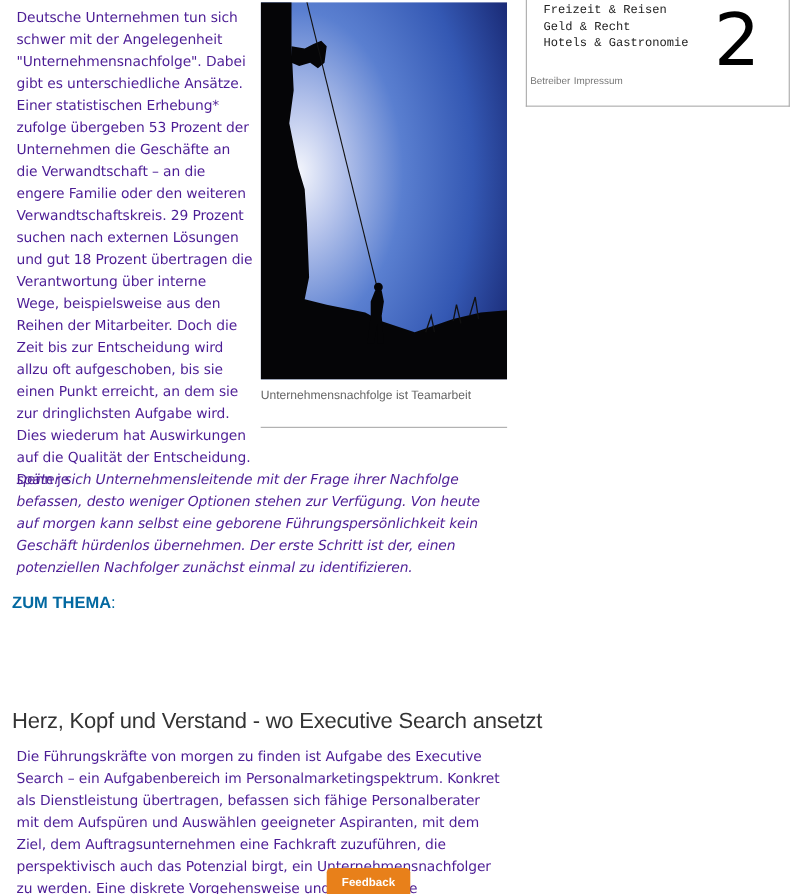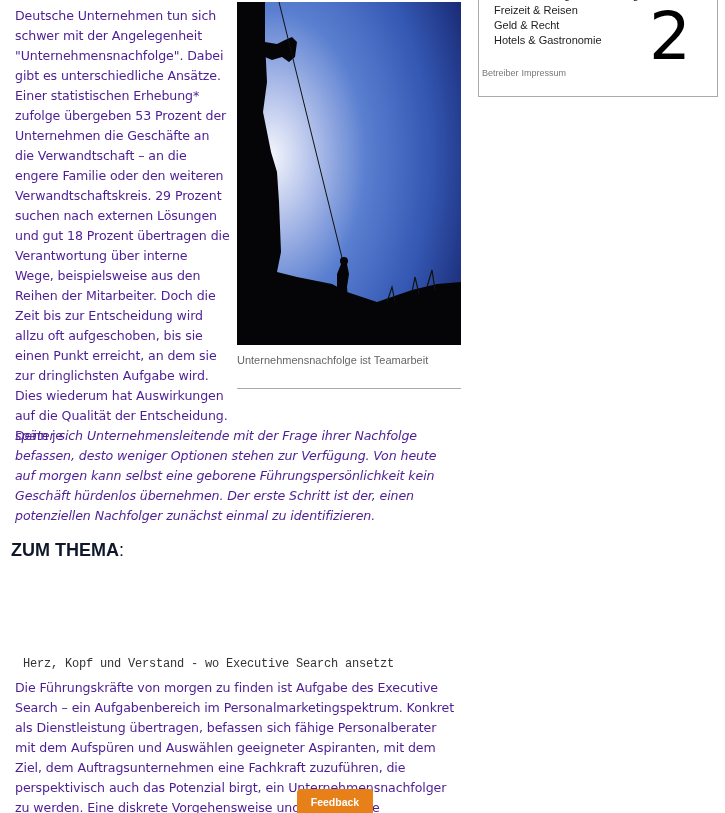--- a/index.html
+++ b/index.html
@@ -24,7 +24,7 @@
   .p-second { position: absolute; left: 11px; top: 674px; width: 440px; }
   .sidebar-box { position: absolute; left: 478px; top: -12px; width: 238px; height: 108px; border: 1px solid #aaa; border-top: none; background: #fff; }
   .cat-list { position: absolute; left: 15px; top: 0; margin: 0; padding: 0; list-style: none; }
-  .cat-list li { font-family: Liberation Sans, sans-serif; font-size: 11px; line-height: 15px; color: #222; }
+  .cat-list li { font-family: Liberation Mono, monospace; font-size: 11px; line-height: 15px; color: #222; }
   .cat-list a { color: #222; text-decoration: none; }
   .box-footer { position: absolute; left: 3px; top: 80px; font-family: "Liberation Sans", sans-serif; font-size: 9px; color: #777; }
   .box-footer span { margin-right: 3px; }

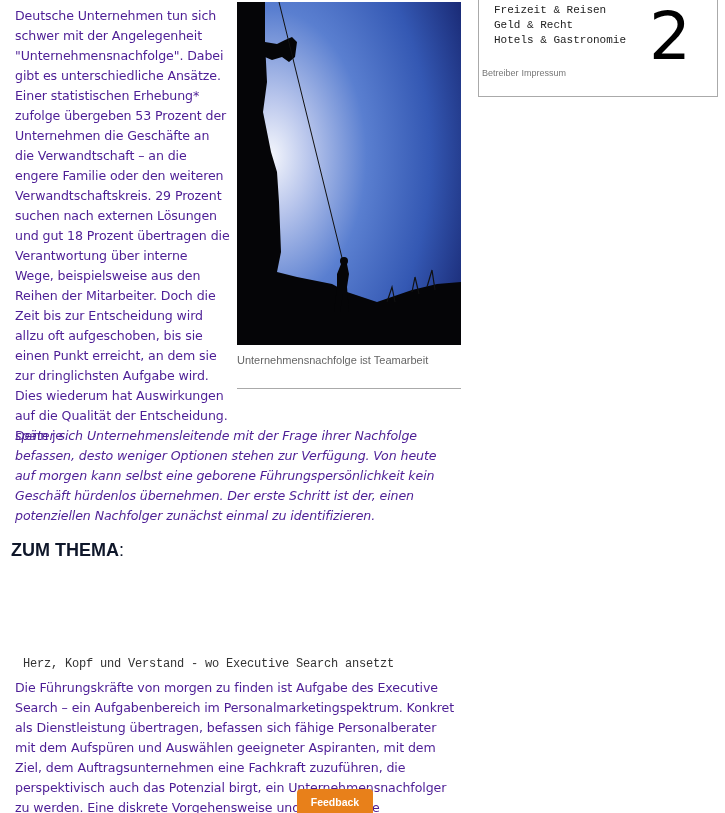--- a/index.html
+++ b/index.html
@@ -13,7 +13,7 @@
   .caption { font-family: "Liberation Sans", sans-serif; font-size: 11px; color: #666; margin-top: 9px; height: 20px; }
   .figure-rule { border: none; border-top: 1px solid #aaa; margin: 14px 0 0 0; width: 224px; }
   .zum-label { position: absolute; left: 11px; top: 540px; font-family: "Liberation Sans", sans-serif;
-               font-weight: bold; font-size: 18px; color: #0f172a; }
+               font-weight: bold; font-size: 15px; color: #0369a1; }
   .zum-label .colon { font-weight: normal; }
   .links { position: absolute; left: 11px; top: 582px; margin: 0; padding: 0 0 0 24px; list-style: none; }
   .links li { position: relative; font-size: 12.6px; line-height: 20px; color: #222; }

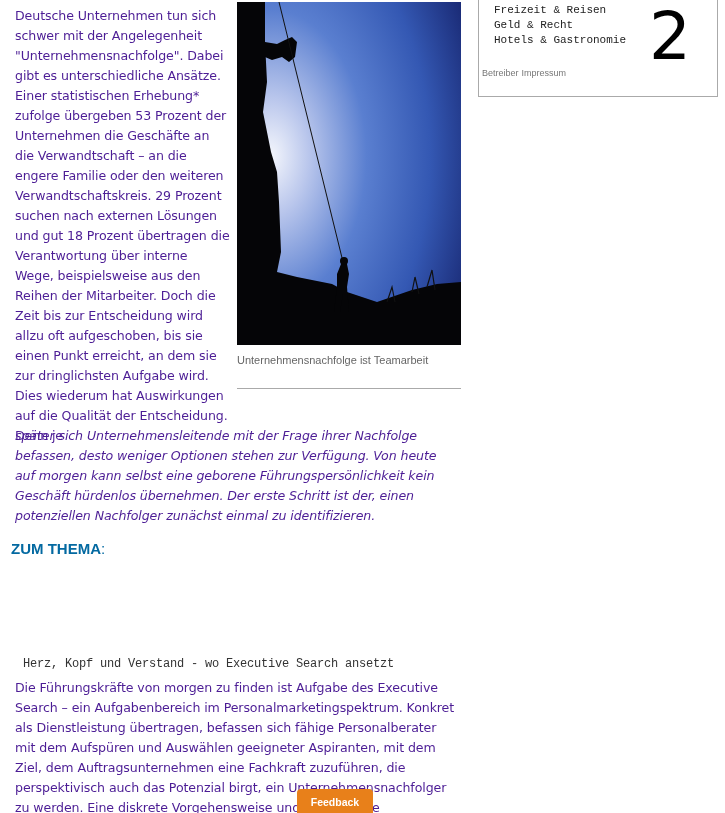--- a/index.html
+++ b/index.html
@@ -19,8 +19,8 @@
   .links li { position: relative; font-size: 12.6px; line-height: 20px; color: #222; }
   .links li::before { content: ""; position: absolute; left: -14px; top: 9px; width: 4px; height: 4px; border-radius: 50%; background: #333; }
   .links a { color: #222; text-decoration: none; }
-  .h2 { position: absolute; left: 11px; top: 645px; margin: 12px; font-family: Liberation Mono, monospace;
-        font-weight: normal; font-size: 12px; color: #333; letter-spacing: -0.2px; }
+  .h2 { position: absolute; left: 11px; top: 645px; margin: 0; font-family: Liberation Sans, sans-serif;
+        font-weight: normal; font-size: 20px; color: #333; letter-spacing: -0.2px; }
   .p-second { position: absolute; left: 11px; top: 674px; width: 440px; }
   .sidebar-box { position: absolute; left: 478px; top: -12px; width: 238px; height: 108px; border: 1px solid #aaa; border-top: none; background: #fff; }
   .cat-list { position: absolute; left: 15px; top: 0; margin: 0; padding: 0; list-style: none; }

